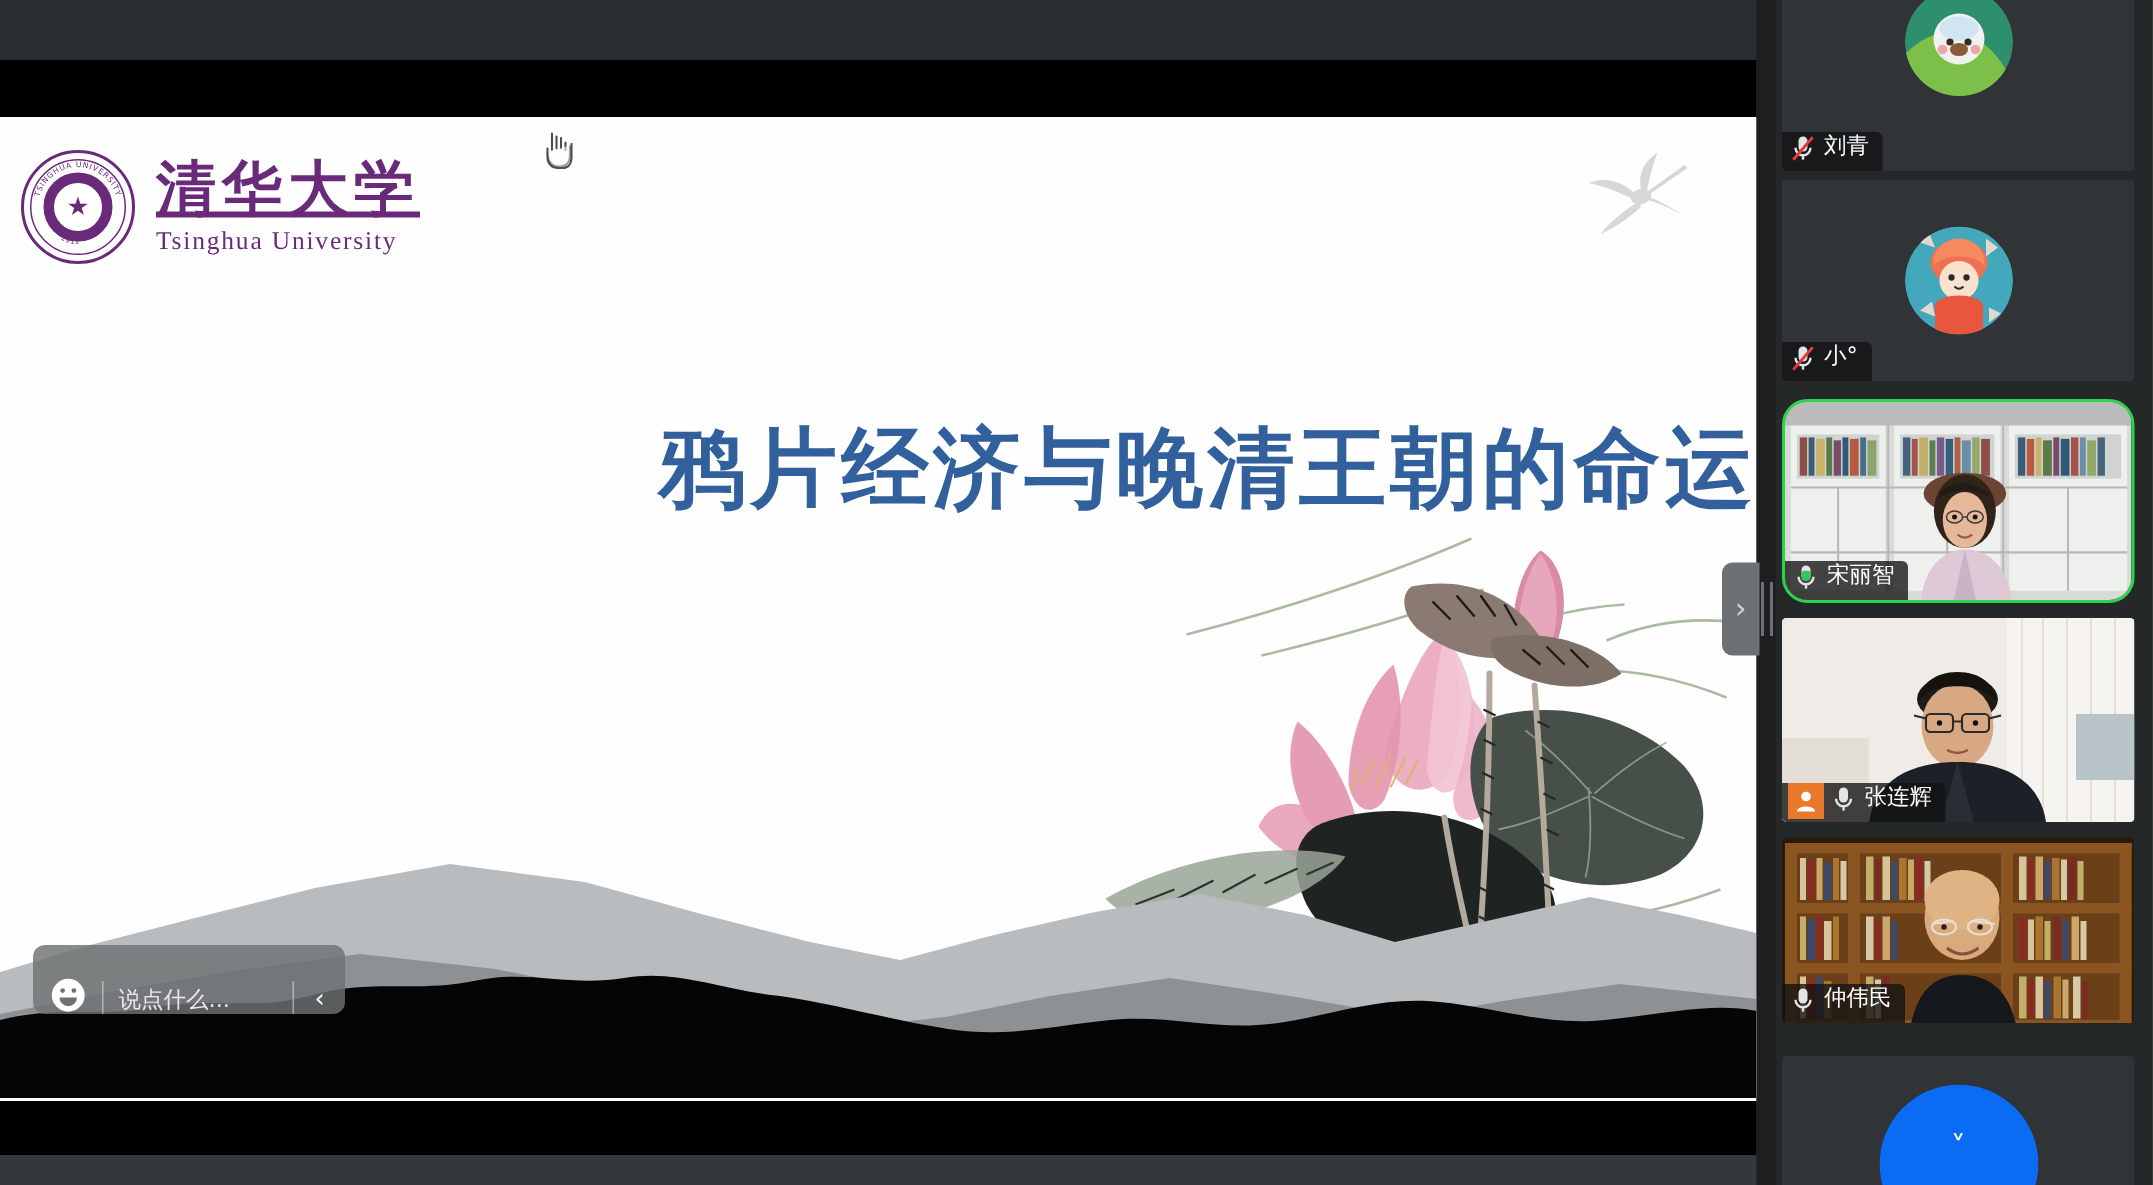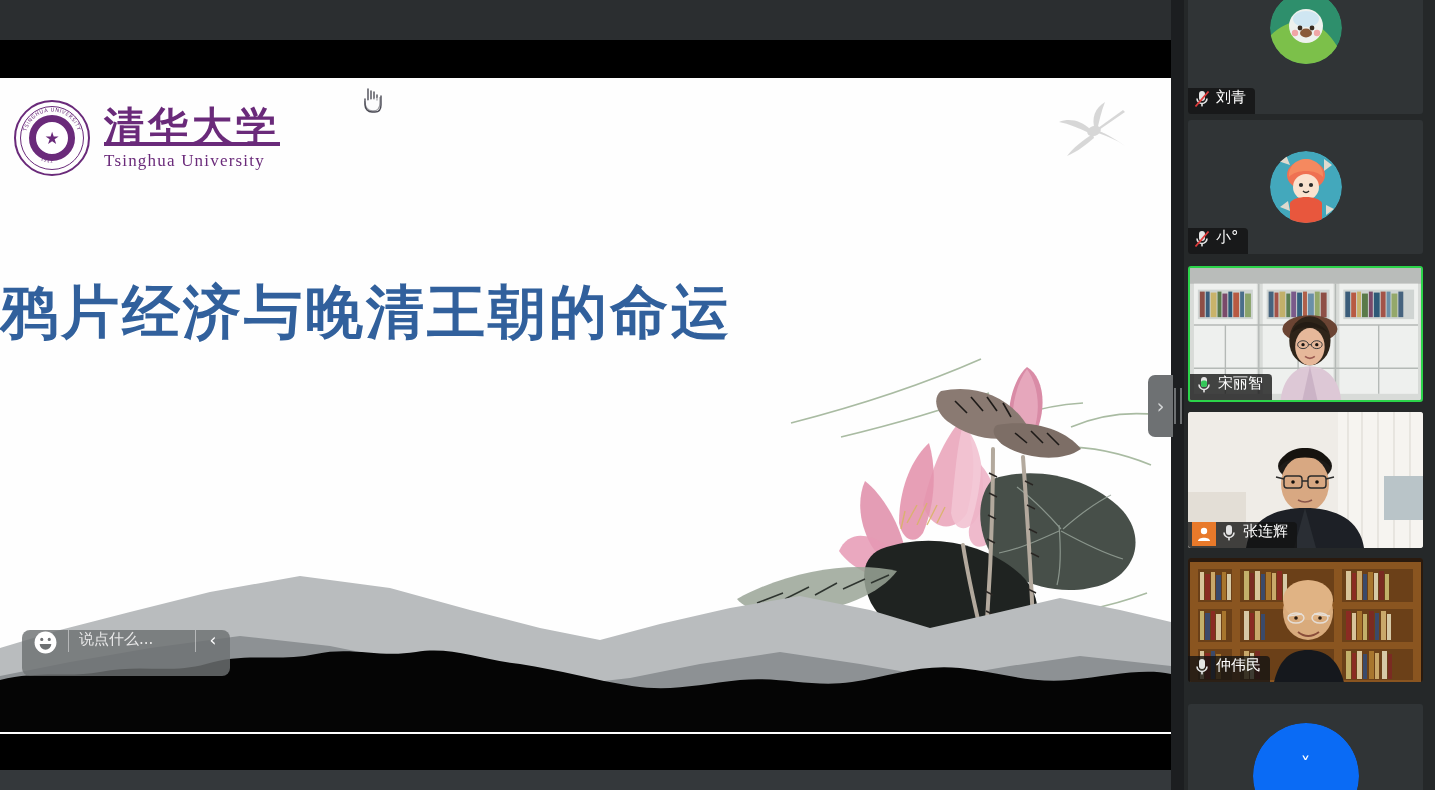--- a/index.html
+++ b/index.html
@@ -39,7 +39,7 @@
   .dragonfly{ position:absolute; right:28px; top:22px; width:92px; height:62px; opacity:.55; }
 
   
-  .slide-title{ position:absolute; left:0; right:0; top:196px; text-align:left;
+  .slide-title{ position:absolute; left:0; right:0; top:196px; text-align:right;
      color:#31609c; font-size:58px; font-weight:700; letter-spacing:3px; }
   .slide-sub{ position:absolute; left:280px; top:330px; color:#1a1a1a;
      font-family:"DejaVu Serif","Liberation Serif",serif; font-size:30px; line-height:1.32; letter-spacing:1px; }

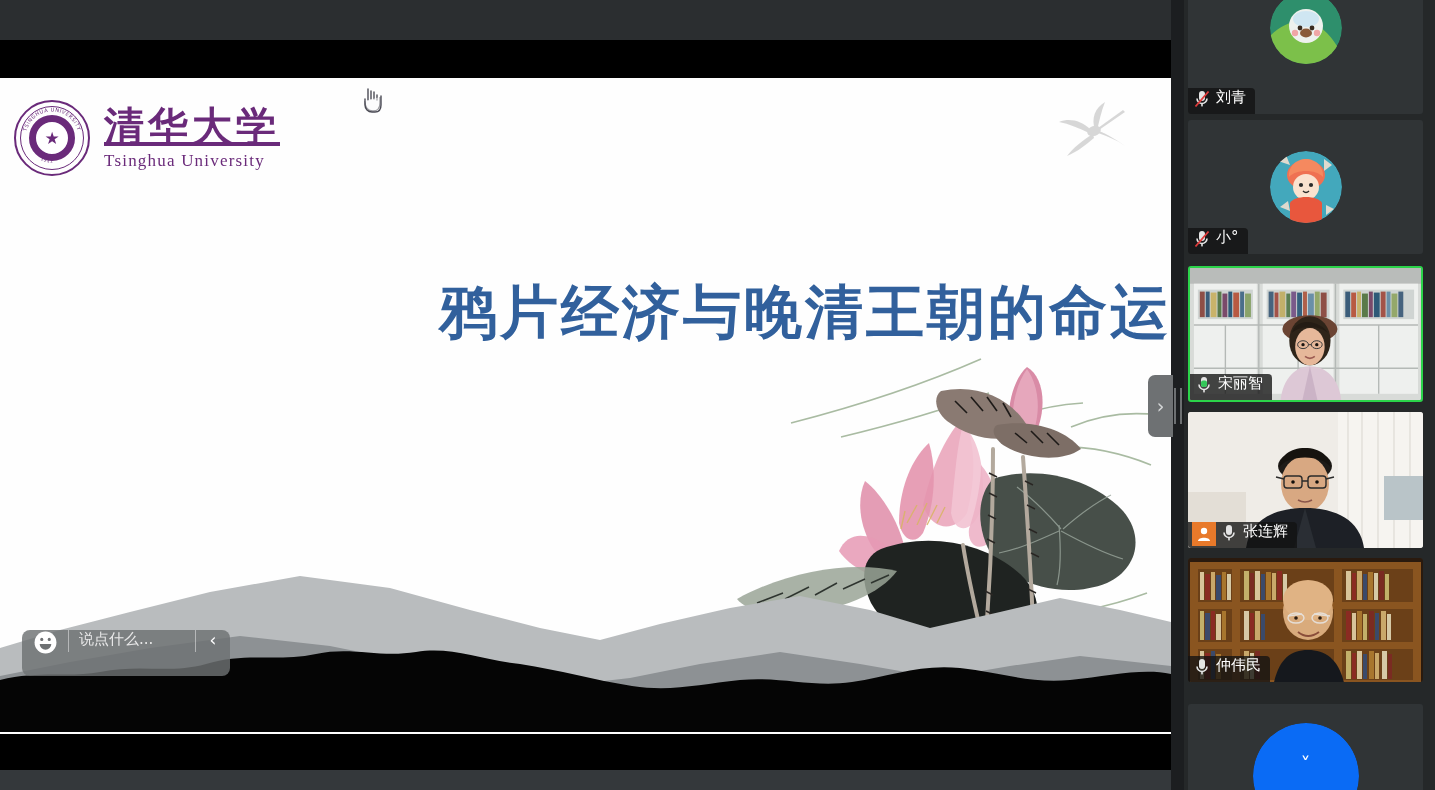--- a/index.html
+++ b/index.html
@@ -330,7 +330,7 @@
       </div>
     </div>
 
-    <div class="tile speaking" style="top:266px; height:136px;">
+    <div class="tile speaking" style="top:266px; height:136px;border-radius:17px;">
       <svg class="bg-frame" viewBox="0 0 235 136" preserveAspectRatio="none">
         <rect width="235" height="136" fill="#d8dbd8"></rect>
         <rect x="0" y="0" width="235" height="16" fill="#b9bcba"></rect>

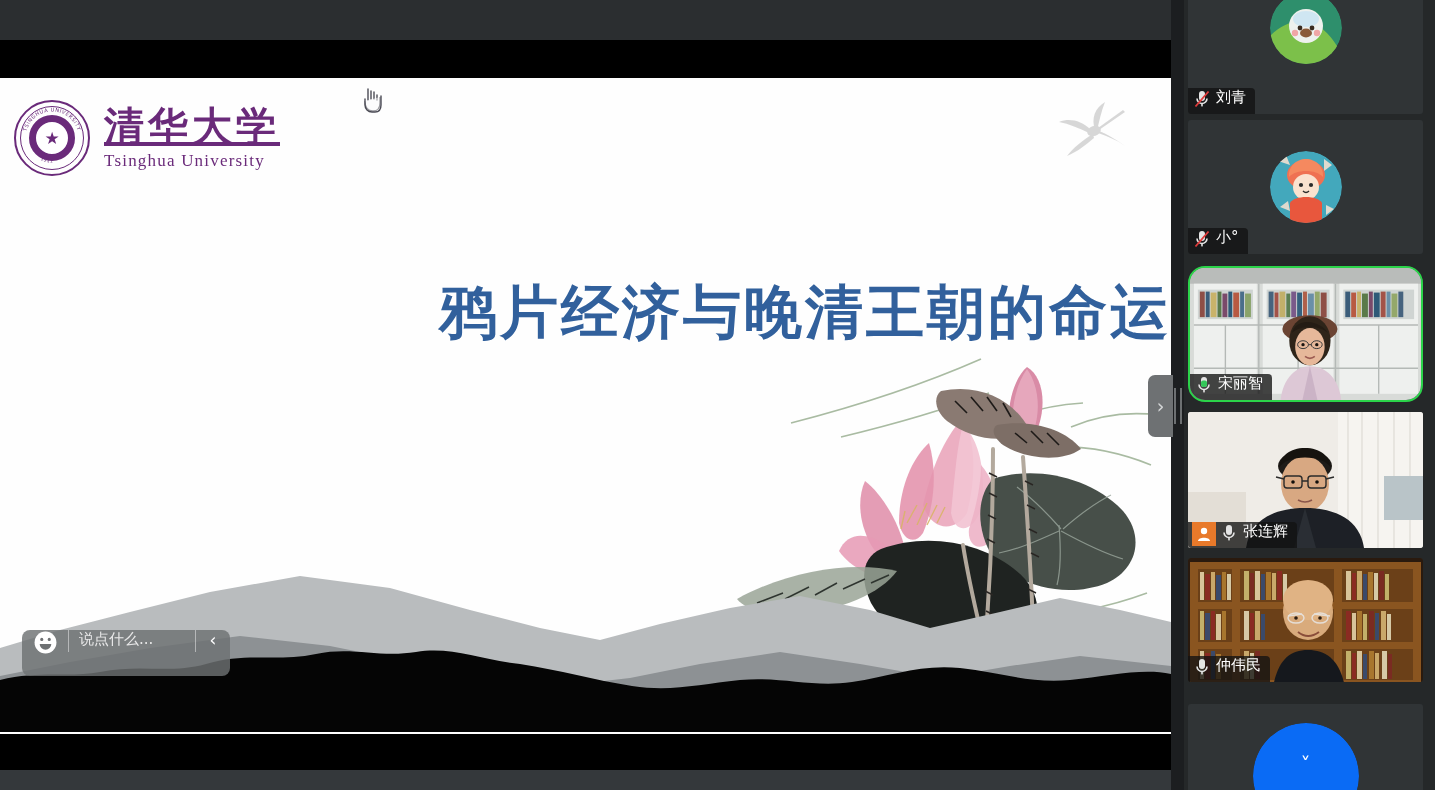--- a/index.html
+++ b/index.html
@@ -53,7 +53,7 @@
 
   
   .chatbar{ position:absolute; left:22px; top:552px; height:46px; width:208px;
-     background:rgba(110,113,115,.82); border-radius:8px; display:flex; align-items:flex-start; }
+     background:rgba(110,113,115,.82); border-radius:8px; display:flex; align-items:flex-end; }
   .chat-emoji{ width:46px; display:flex; align-items:center; justify-content:center; }
   .chat-div{ width:1px; height:22px; background:rgba(255,255,255,.45); }
   .chat-ph{ flex:1; color:#e8e8e8; font-size:15px; padding:0 10px; white-space:nowrap; overflow:hidden; }

